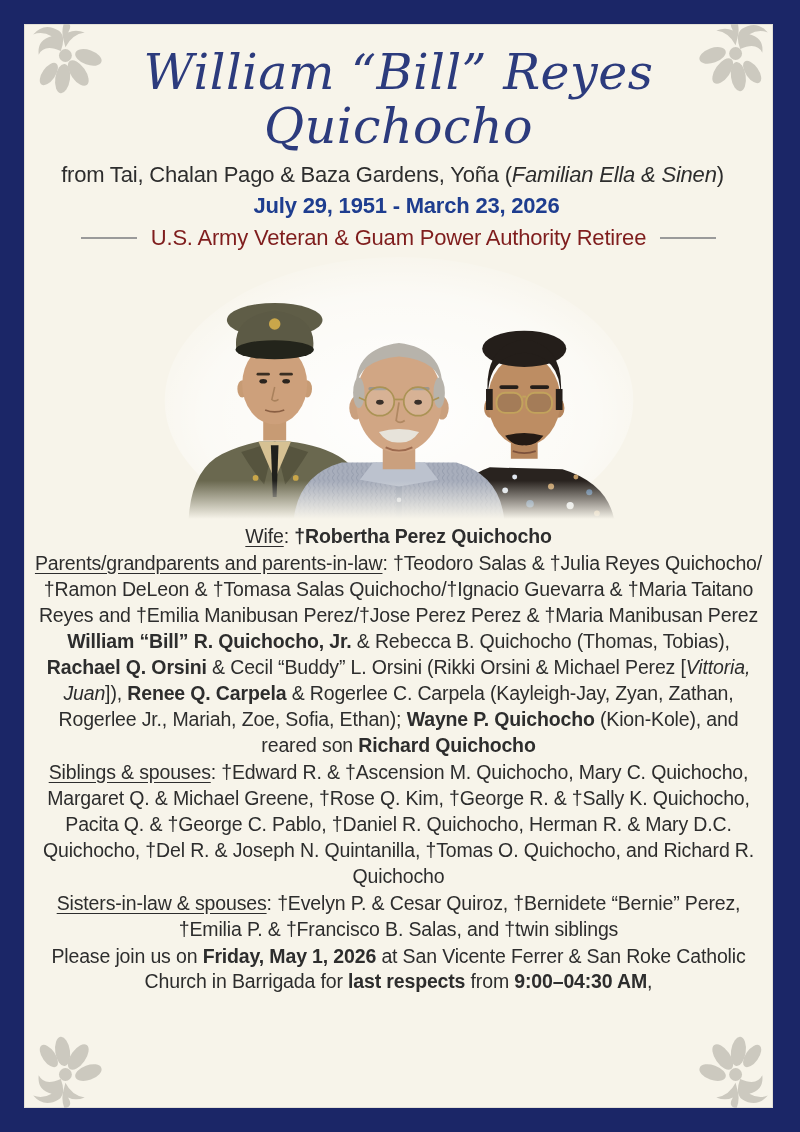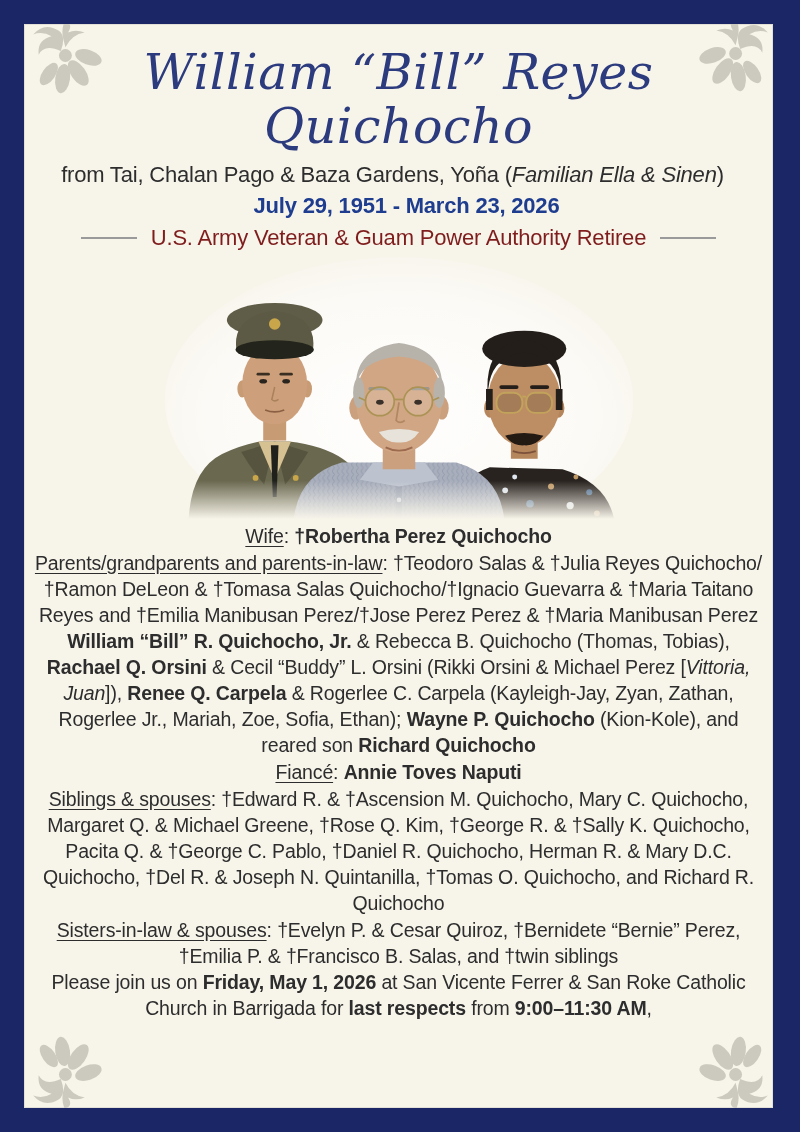--- a/index.html
+++ b/index.html
@@ -259,7 +259,6 @@
           <p class="para"><span class="u">Wife</span><span>: </span><span class="b">†Robertha Perez Quichocho</span></p>
           <p class="para"><span class="u">Parents/grandparents and parents-in-law</span><span>: †Teodoro Salas &amp; †Julia Reyes Quichocho/†Ramon DeLeon &amp; †Tomasa Salas Quichocho/†Ignacio Guevarra &amp; †Maria Taitano Reyes and †Emilia Manibusan Perez/†Jose Perez Perez &amp; †Maria Manibusan Perez</span></p>
           <p class="para"><span class="b">William “Bill” R. Quichocho, Jr.</span><span> &amp; Rebecca B. Quichocho (Thomas, Tobias), </span><span class="b">Rachael Q. Orsini</span><span> &amp; Cecil “Buddy” L. Orsini (Rikki Orsini &amp; Michael Perez [</span><span class="i">Vittoria, Juan</span><span>]), </span><span class="b">Renee Q. Carpela</span><span> &amp; Rogerlee C. Carpela (Kayleigh-Jay, Zyan, Zathan, Rogerlee Jr., Mariah, Zoe, Sofia, Ethan); </span><span class="b">Wayne P. Quichocho</span><span> (Kion-Kole), and reared son </span><span class="b">Richard Quichocho</span></p>
-          <p class="para"><span class="u">Fiancé</span><span>: </span><span class="b">Annie Toves Naputi</span></p>
           <p class="para"><span class="u">Siblings &amp; spouses</span><span>: †Edward R. &amp; †Ascension M. Quichocho, Mary C. Quichocho, Margaret Q. &amp; Michael Greene, †Rose Q. Kim, †George R. &amp; †Sally K. Quichocho, Pacita Q. &amp; †George C. Pablo, †Daniel R. Quichocho, Herman R. &amp; Mary D.C. Quichocho, †Del R. &amp; Joseph N. Quintanilla, †Tomas O. Quichocho, and Richard R. Quichocho</span></p>
           <p class="para"><span class="u">Sisters-in-law &amp; spouses</span><span>: †Evelyn P. &amp; Cesar Quiroz, †Bernidete “Bernie” Perez, †Emilia P. &amp; †Francisco B. Salas, and †twin siblings</span></p>
           <p class="para"><span>Please join us on </span><span class="b">Friday, May 1, 2026</span><span> at San Vicente Ferrer &amp; San Roke Catholic Church in Barrigada for </span><span class="b">last respects</span><span> from </span><span class="b">9:00–11:30 AM</span><span>,</span><br><br></p>

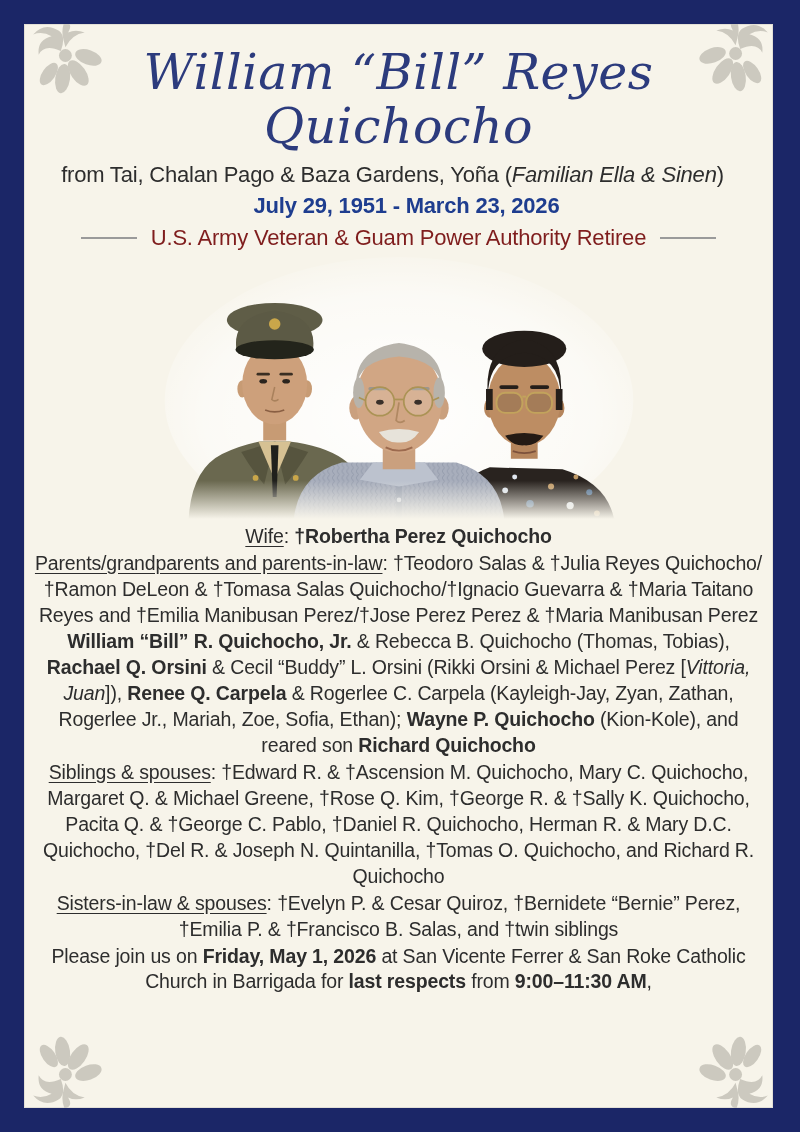--- a/index.html
+++ b/index.html
@@ -261,7 +261,7 @@
           <p class="para"><span class="b">William “Bill” R. Quichocho, Jr.</span><span> &amp; Rebecca B. Quichocho (Thomas, Tobias), </span><span class="b">Rachael Q. Orsini</span><span> &amp; Cecil “Buddy” L. Orsini (Rikki Orsini &amp; Michael Perez [</span><span class="i">Vittoria, Juan</span><span>]), </span><span class="b">Renee Q. Carpela</span><span> &amp; Rogerlee C. Carpela (Kayleigh-Jay, Zyan, Zathan, Rogerlee Jr., Mariah, Zoe, Sofia, Ethan); </span><span class="b">Wayne P. Quichocho</span><span> (Kion-Kole), and reared son </span><span class="b">Richard Quichocho</span></p>
           <p class="para"><span class="u">Siblings &amp; spouses</span><span>: †Edward R. &amp; †Ascension M. Quichocho, Mary C. Quichocho, Margaret Q. &amp; Michael Greene, †Rose Q. Kim, †George R. &amp; †Sally K. Quichocho, Pacita Q. &amp; †George C. Pablo, †Daniel R. Quichocho, Herman R. &amp; Mary D.C. Quichocho, †Del R. &amp; Joseph N. Quintanilla, †Tomas O. Quichocho, and Richard R. Quichocho</span></p>
           <p class="para"><span class="u">Sisters-in-law &amp; spouses</span><span>: †Evelyn P. &amp; Cesar Quiroz, †Bernidete “Bernie” Perez, †Emilia P. &amp; †Francisco B. Salas, and †twin siblings</span></p>
-          <p class="para"><span>Please join us on </span><span class="b">Friday, May 1, 2026</span><span> at San Vicente Ferrer &amp; San Roke Catholic Church in Barrigada for </span><span class="b">last respects</span><span> from </span><span class="b">9:00–11:30 AM</span><span>,</span><br><br></p>
+          <p class="para"><span>Please join us on </span><span class="b">Friday, May 1, 2026</span><span> at San Vicente Ferrer &amp; San Roke Catholic Church in Barrigada for </span><span class="b">last respects</span><span> from </span><span class="b">9:00–04:30 AM</span><span>,</span><br><br></p>
         </div>
 
     </div>

